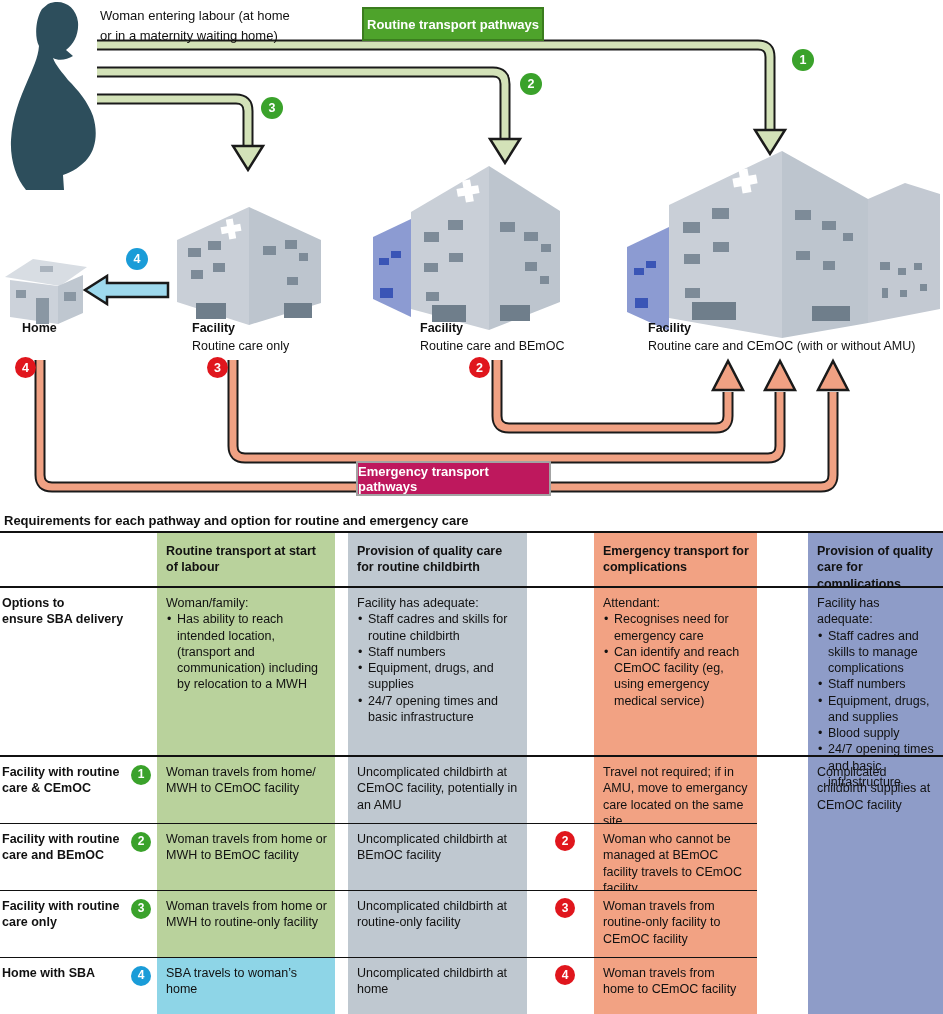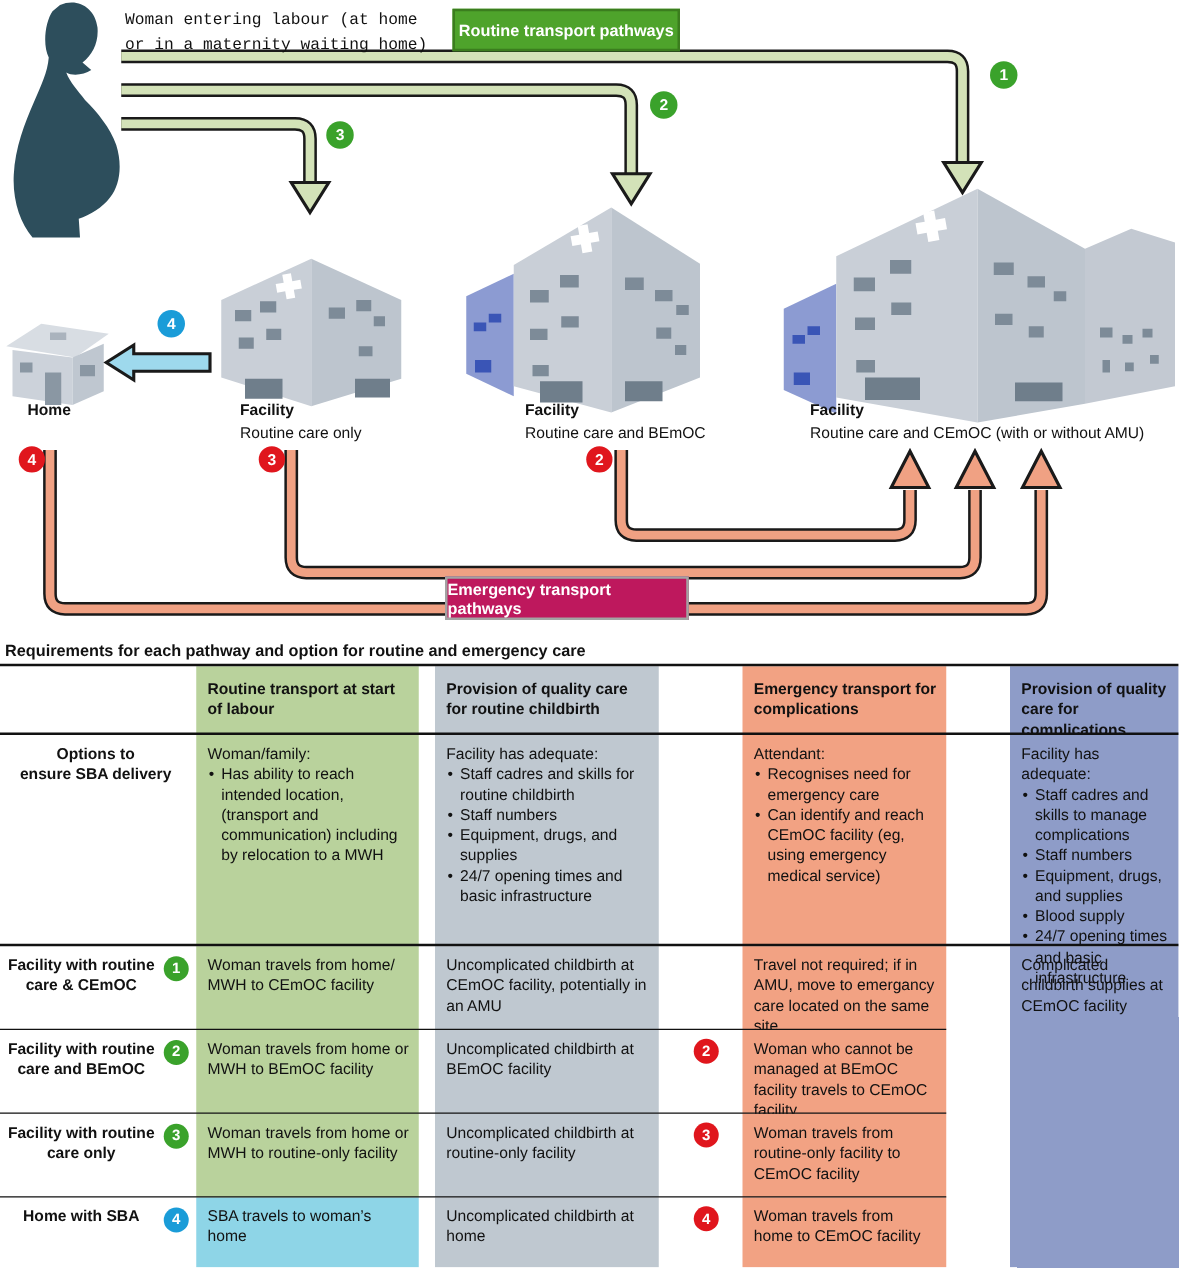--- a/index.html
+++ b/index.html
@@ -9,7 +9,7 @@
   svg{display:block;}
 
   
-  .caption{left:100px;top:6px;font-size:13px;line-height:1.5;white-space:pre-line;font-family:Liberation Mono, monospace;}
+  .caption{left:100px;top:6px;font-size:13px;line-height:1.5;white-space:pre-line;}
   .pathway-box{display:flex;align-items:center;justify-content:center;
                color:#fff;font-weight:bold;font-size:13px;}
   .routine-box{left:362px;top:7px;width:178px;height:30px;background:#4ea32b;border:2px solid #3b7d1e;}

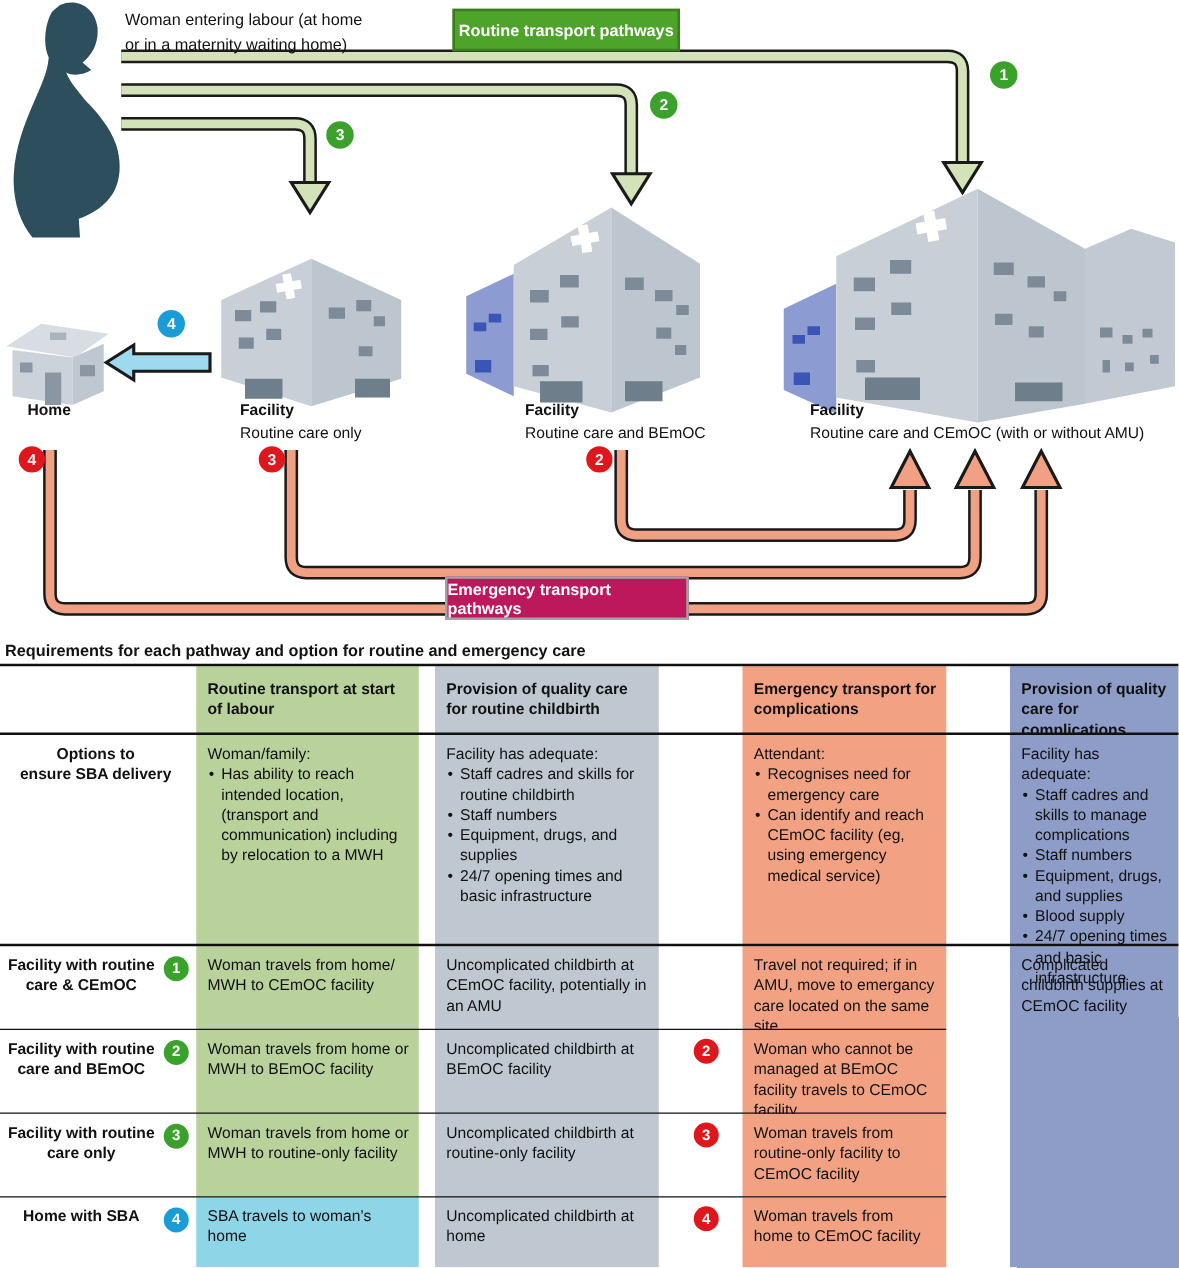--- a/index.html
+++ b/index.html
@@ -30,7 +30,7 @@
   .cell{font-size:12.5px;line-height:1.3;padding:7px 8px 4px 9px;color:#111;}
   .hdr{font-weight:bold;padding-top:10px;}
   .lbl{font-weight:bold;padding:7px 6px 0 2px;display:flex;gap:3px;white-space:pre-line;line-height:1.3;
-       font-size:12.5px;text-align:center;}
+       font-size:12.5px;}
   .lbl .txt{flex:1;}
   .gapcell{display:flex;justify-content:flex-end;align-items:flex-start;padding:6px 3px 0 0;}
   .badge{width:20px;height:20px;border-radius:50%;color:#fff;font-weight:bold;font-size:12px;

